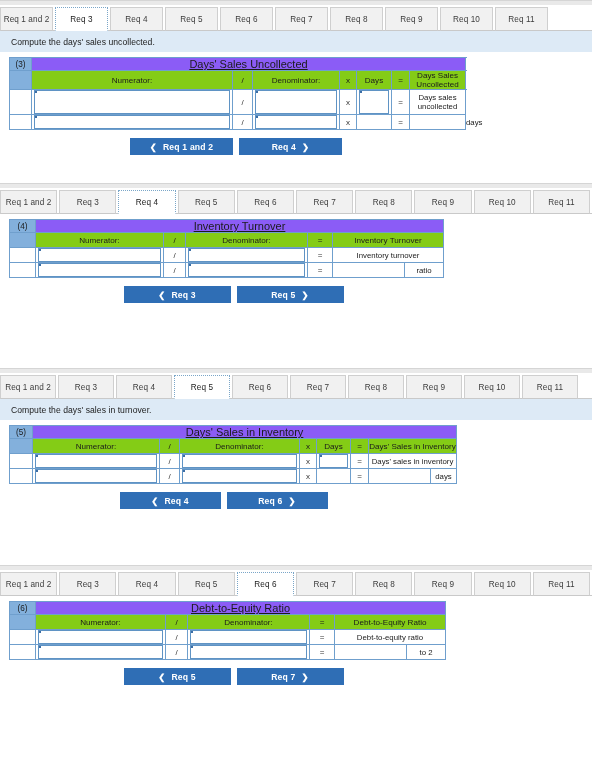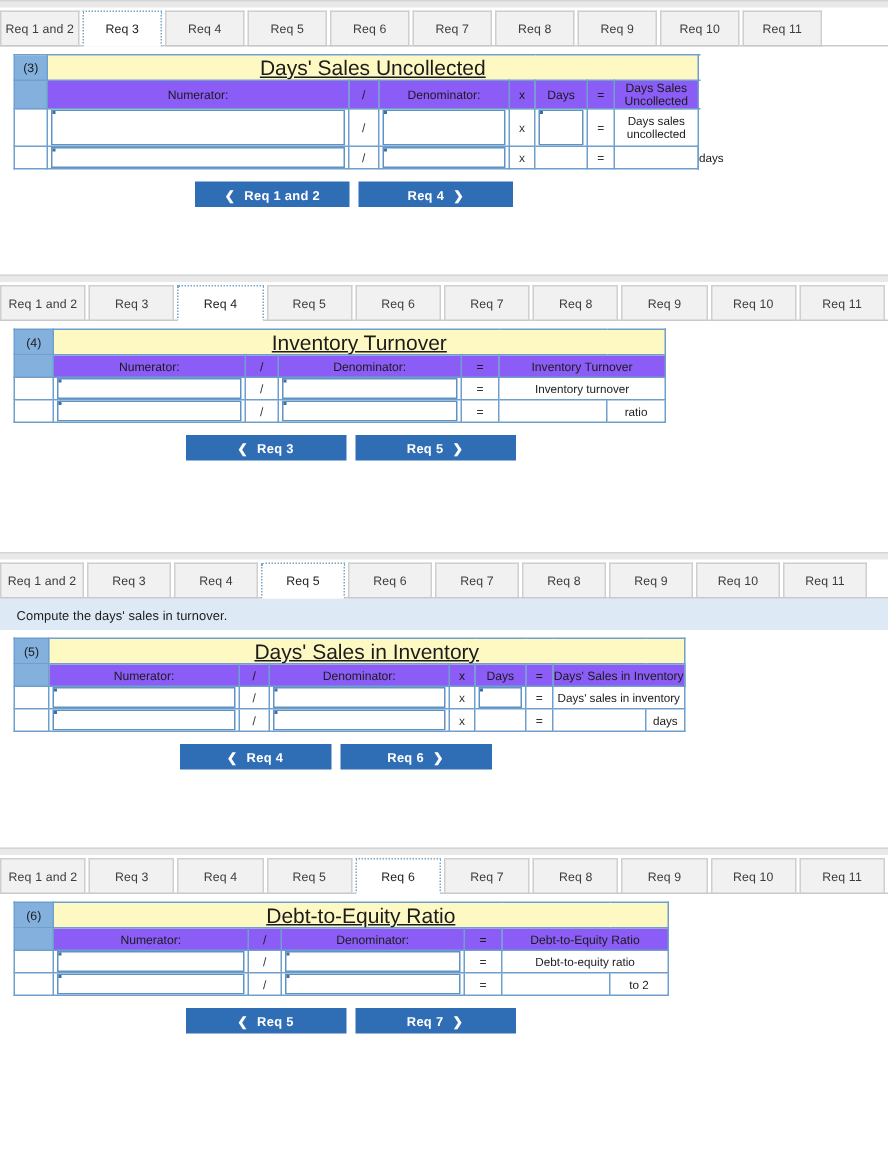--- a/index.html
+++ b/index.html
@@ -205,6 +205,7 @@
           <span>Req 11</span>
         </div>
     </div>
+    <div class="instruction">Compute the days' sales uncollected.</div>
 
     <table class="grid" style="width:456px">
       <colgroup>

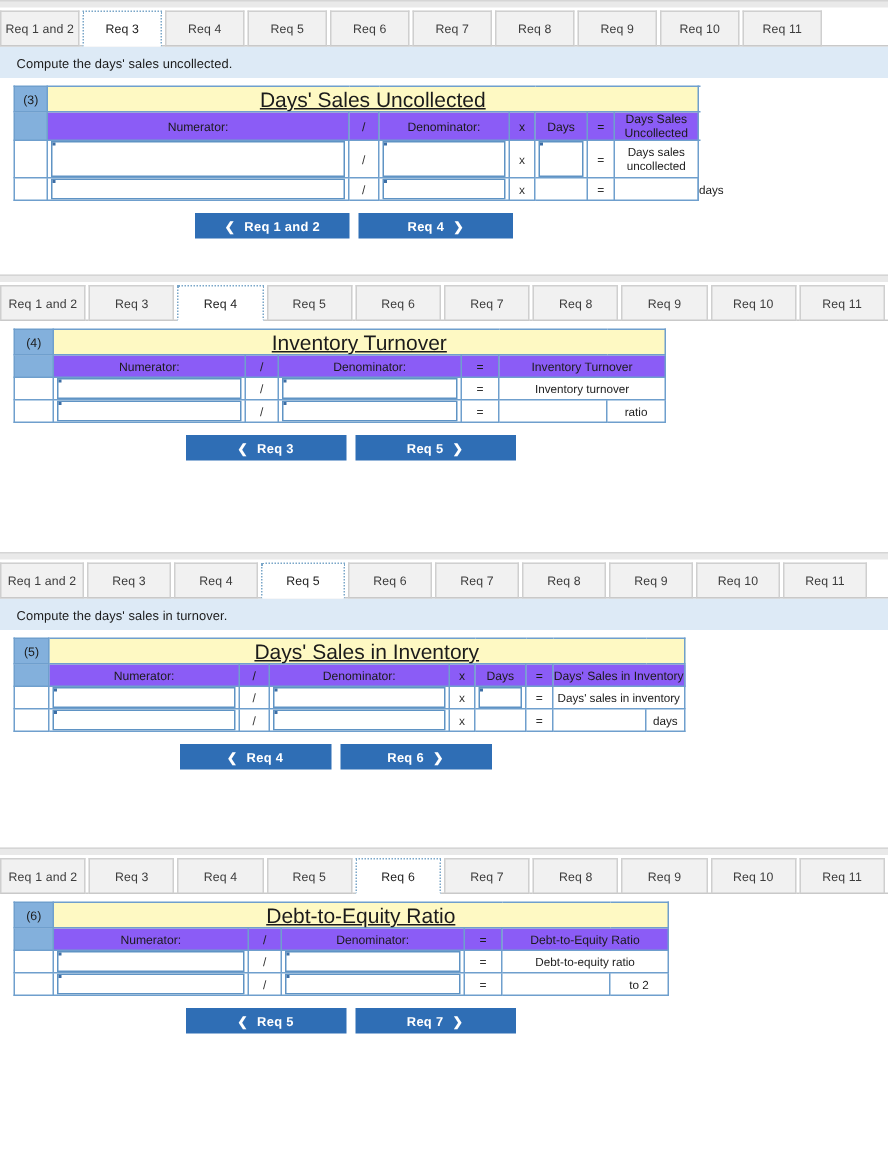--- a/index.html
+++ b/index.html
@@ -90,9 +90,9 @@
     vertical-align: middle;
   }
   .hdr-title {
-    background: #fef9c3;
+    background: #8b5cf6;
     font-weight: bold;
-    font-size: 14px;
+    font-size: 11px;
   }
   .hdr-title span {
     text-decoration: underline;

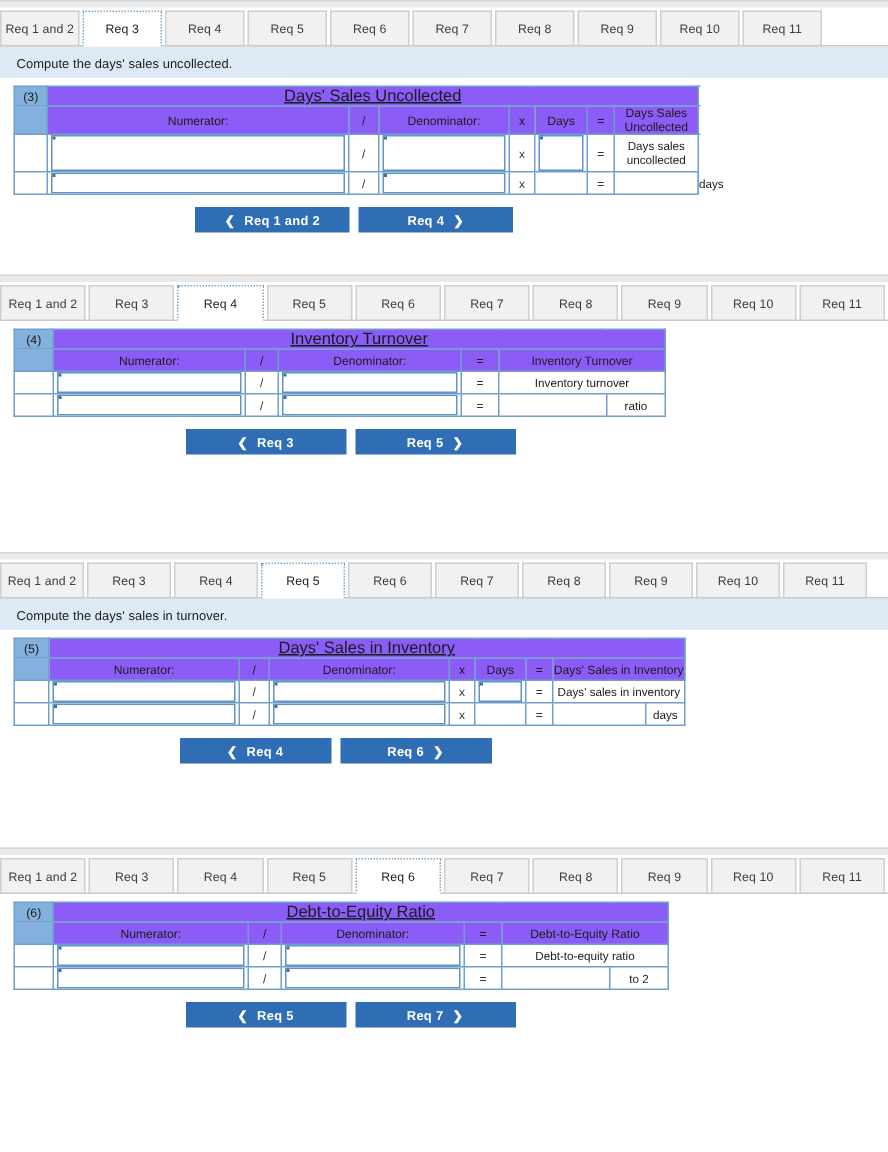--- a/index.html
+++ b/index.html
@@ -98,7 +98,7 @@
     text-decoration: underline;
   }
   .hdr-col {
-    background: #8b5cf6;
+    background: #84cc16;
     font-weight: bold;
     font-size: 8.1px;
   }

